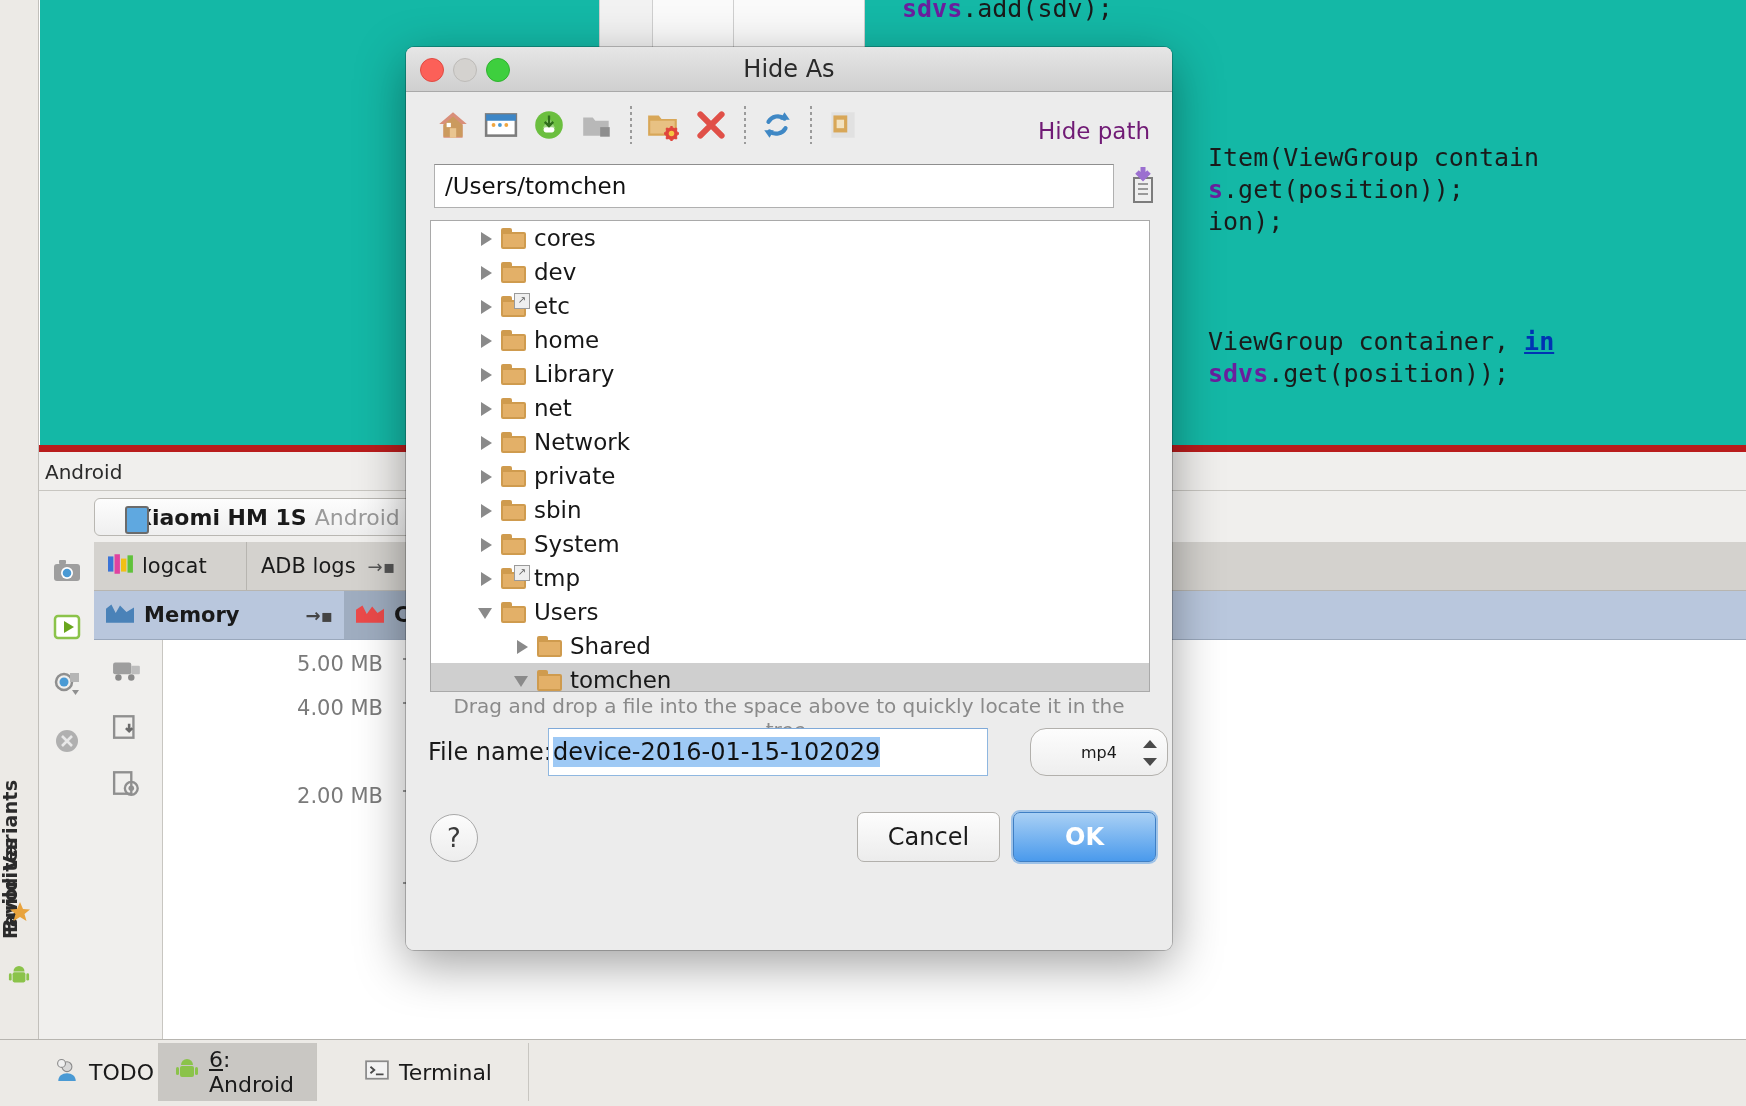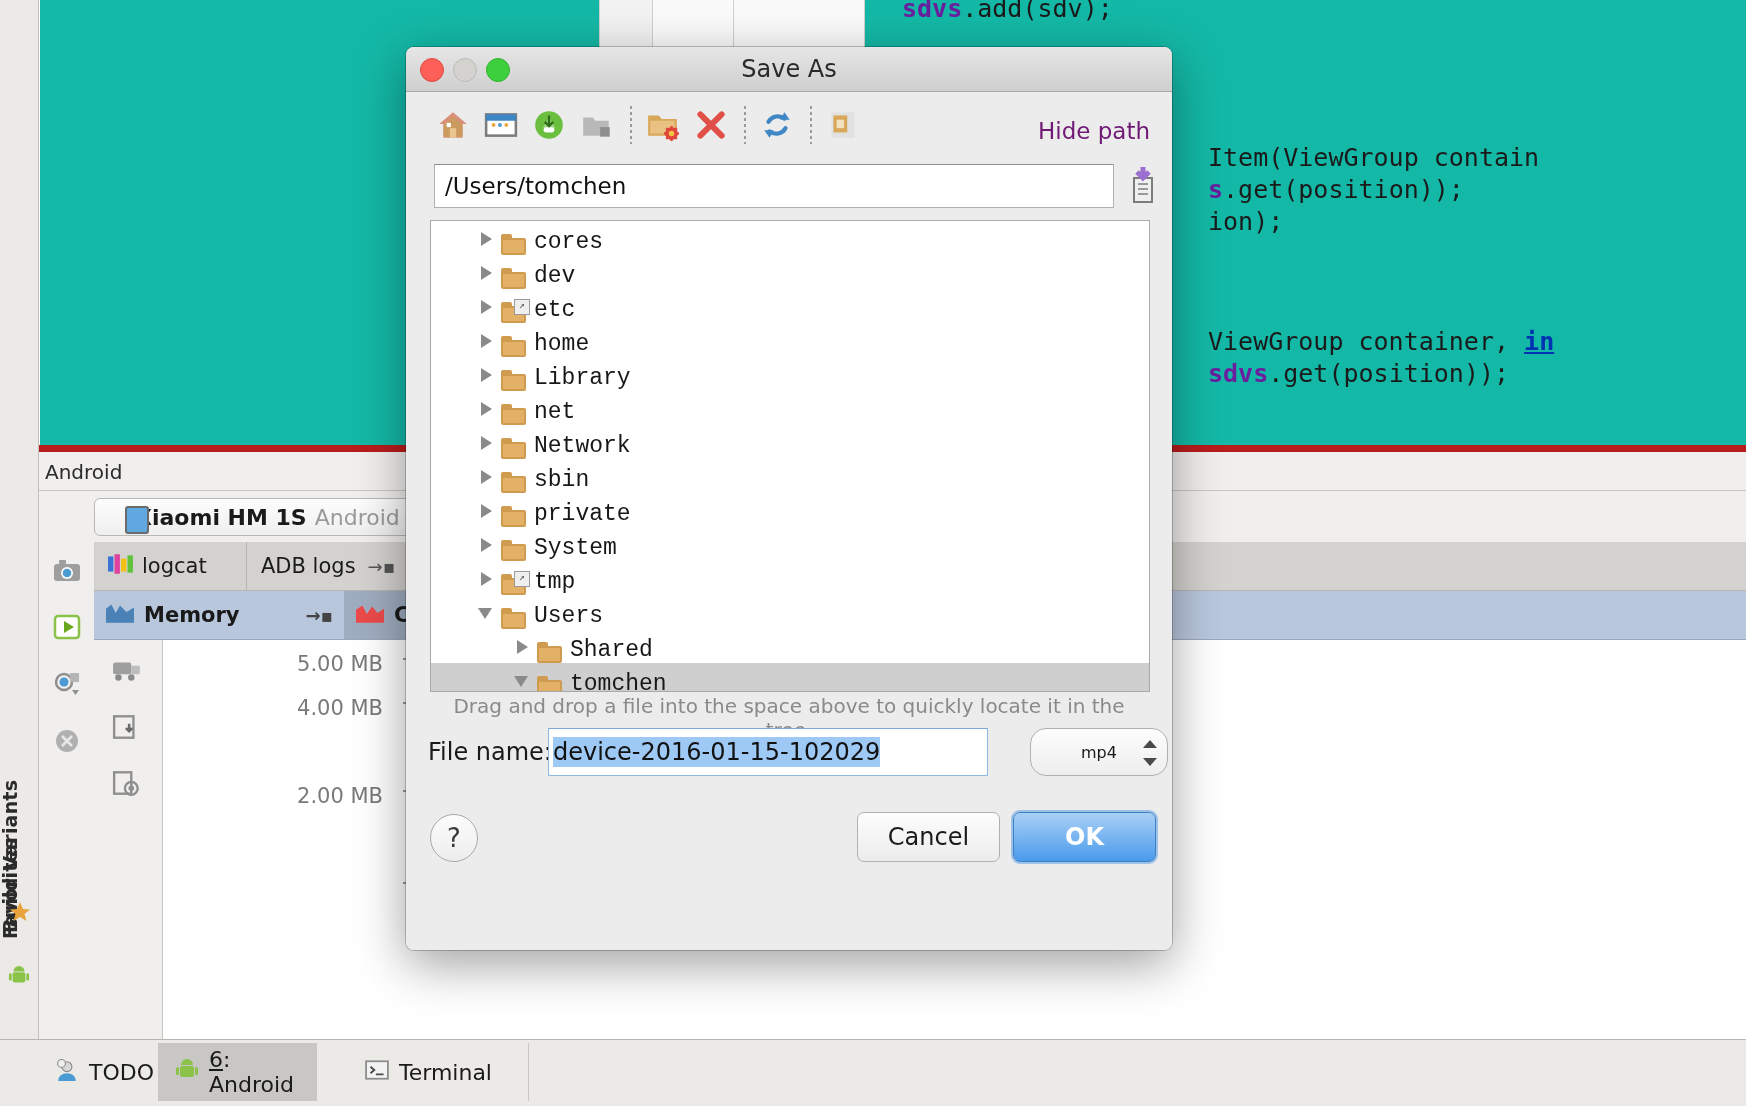--- a/index.html
+++ b/index.html
@@ -353,7 +353,7 @@
       <span class="tl yellow"></span>
       <span class="tl green"></span>
     </div>
-    <div class="title-text">Save As</div>
+    <div class="title-text">Hide As</div>
   </div>
 
   <div class="dlg-body">

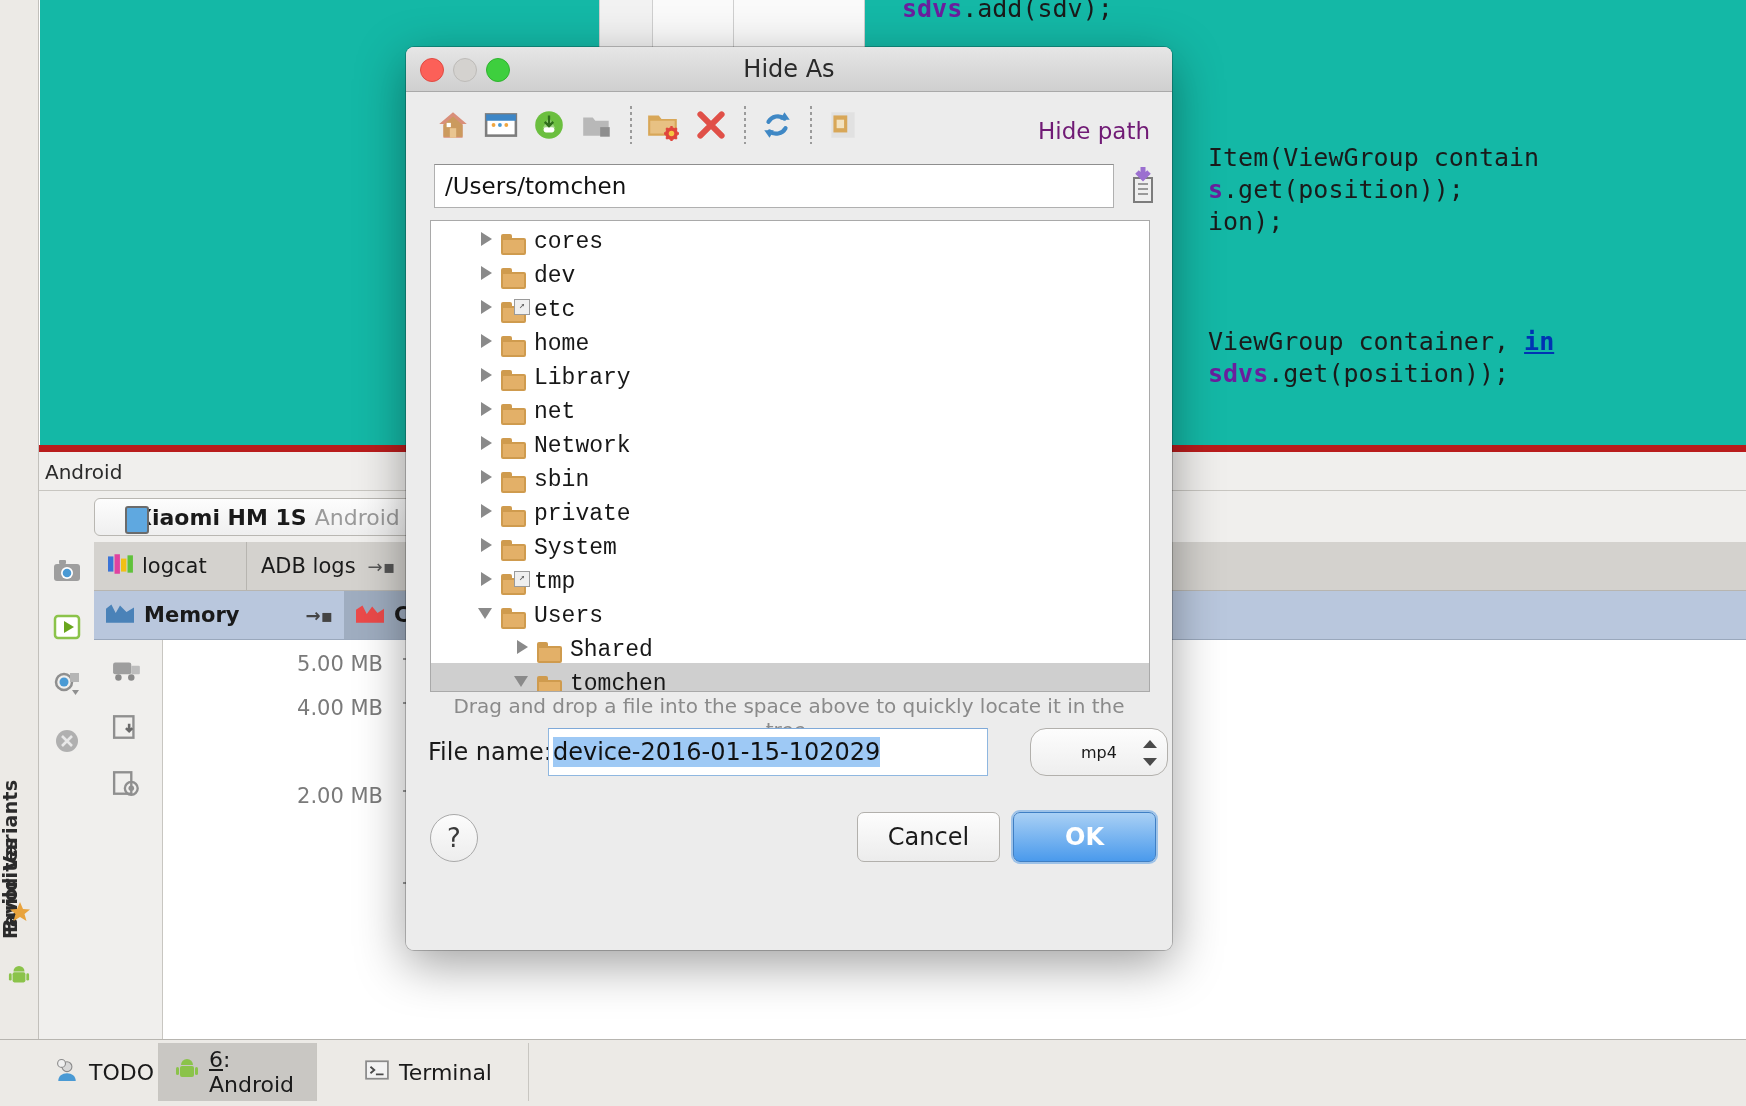--- a/index.html
+++ b/index.html
@@ -108,7 +108,7 @@
     position:absolute;left:24px;top:128px;width:718px;height:470px;
     background:#fff;border:1px solid #a9a9a9;overflow:hidden;
   }
-  .trow{position:relative;height:34px;display:flex;align-items:flex-end;font-size:23px;color:#171717;font-family:Liberation Mono, monospace;}
+  .trow{position:relative;height:34px;display:flex;align-items:center;font-size:23px;color:#171717;}
   .trow.sel{background:#cfcfcf;}
   .tw{display:inline-block;width:26px;height:34px;position:relative;flex:0 0 auto;}
   .arrow-r{position:absolute;left:6px;top:11px;width:0;height:0;border-left:11px solid #8a8a8a;border-top:7px solid transparent;border-bottom:7px solid transparent;}

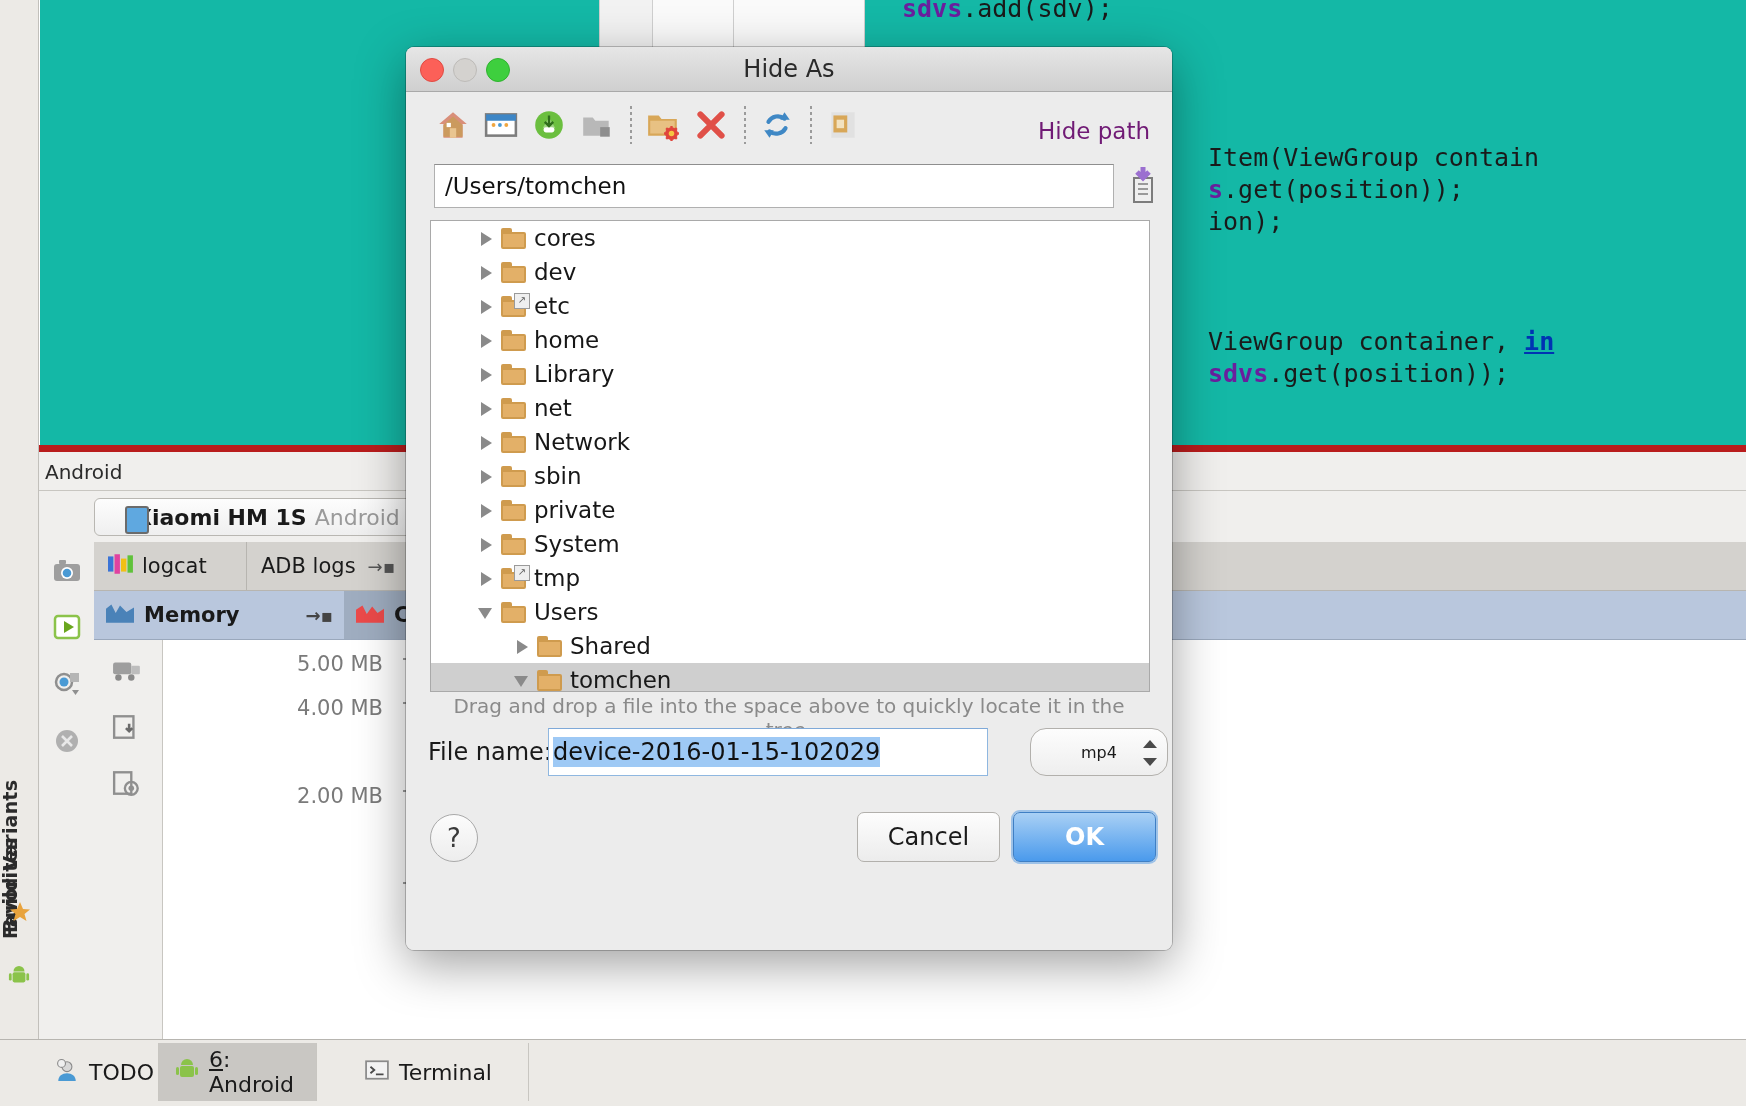--- a/index.html
+++ b/index.html
@@ -535,18 +535,18 @@
             <i class="ft"></i>
             <i class="fb"></i>
           </span>
+          <span>private</span>
+        </div>
+        <div class="trow">
+          <span style="display: inline-block; flex: 0 0 auto; width: 44px;"></span>
+          <span class="tw">
+            <i class="arrow-r"></i>
+          </span>
+          <span class="folder filled">
+            <i class="ft"></i>
+            <i class="fb"></i>
+          </span>
           <span>sbin</span>
-        </div>
-        <div class="trow">
-          <span style="display: inline-block; flex: 0 0 auto; width: 44px;"></span>
-          <span class="tw">
-            <i class="arrow-r"></i>
-          </span>
-          <span class="folder filled">
-            <i class="ft"></i>
-            <i class="fb"></i>
-          </span>
-          <span>private</span>
         </div>
         <div class="trow">
           <span style="display: inline-block; flex: 0 0 auto; width: 44px;"></span>

